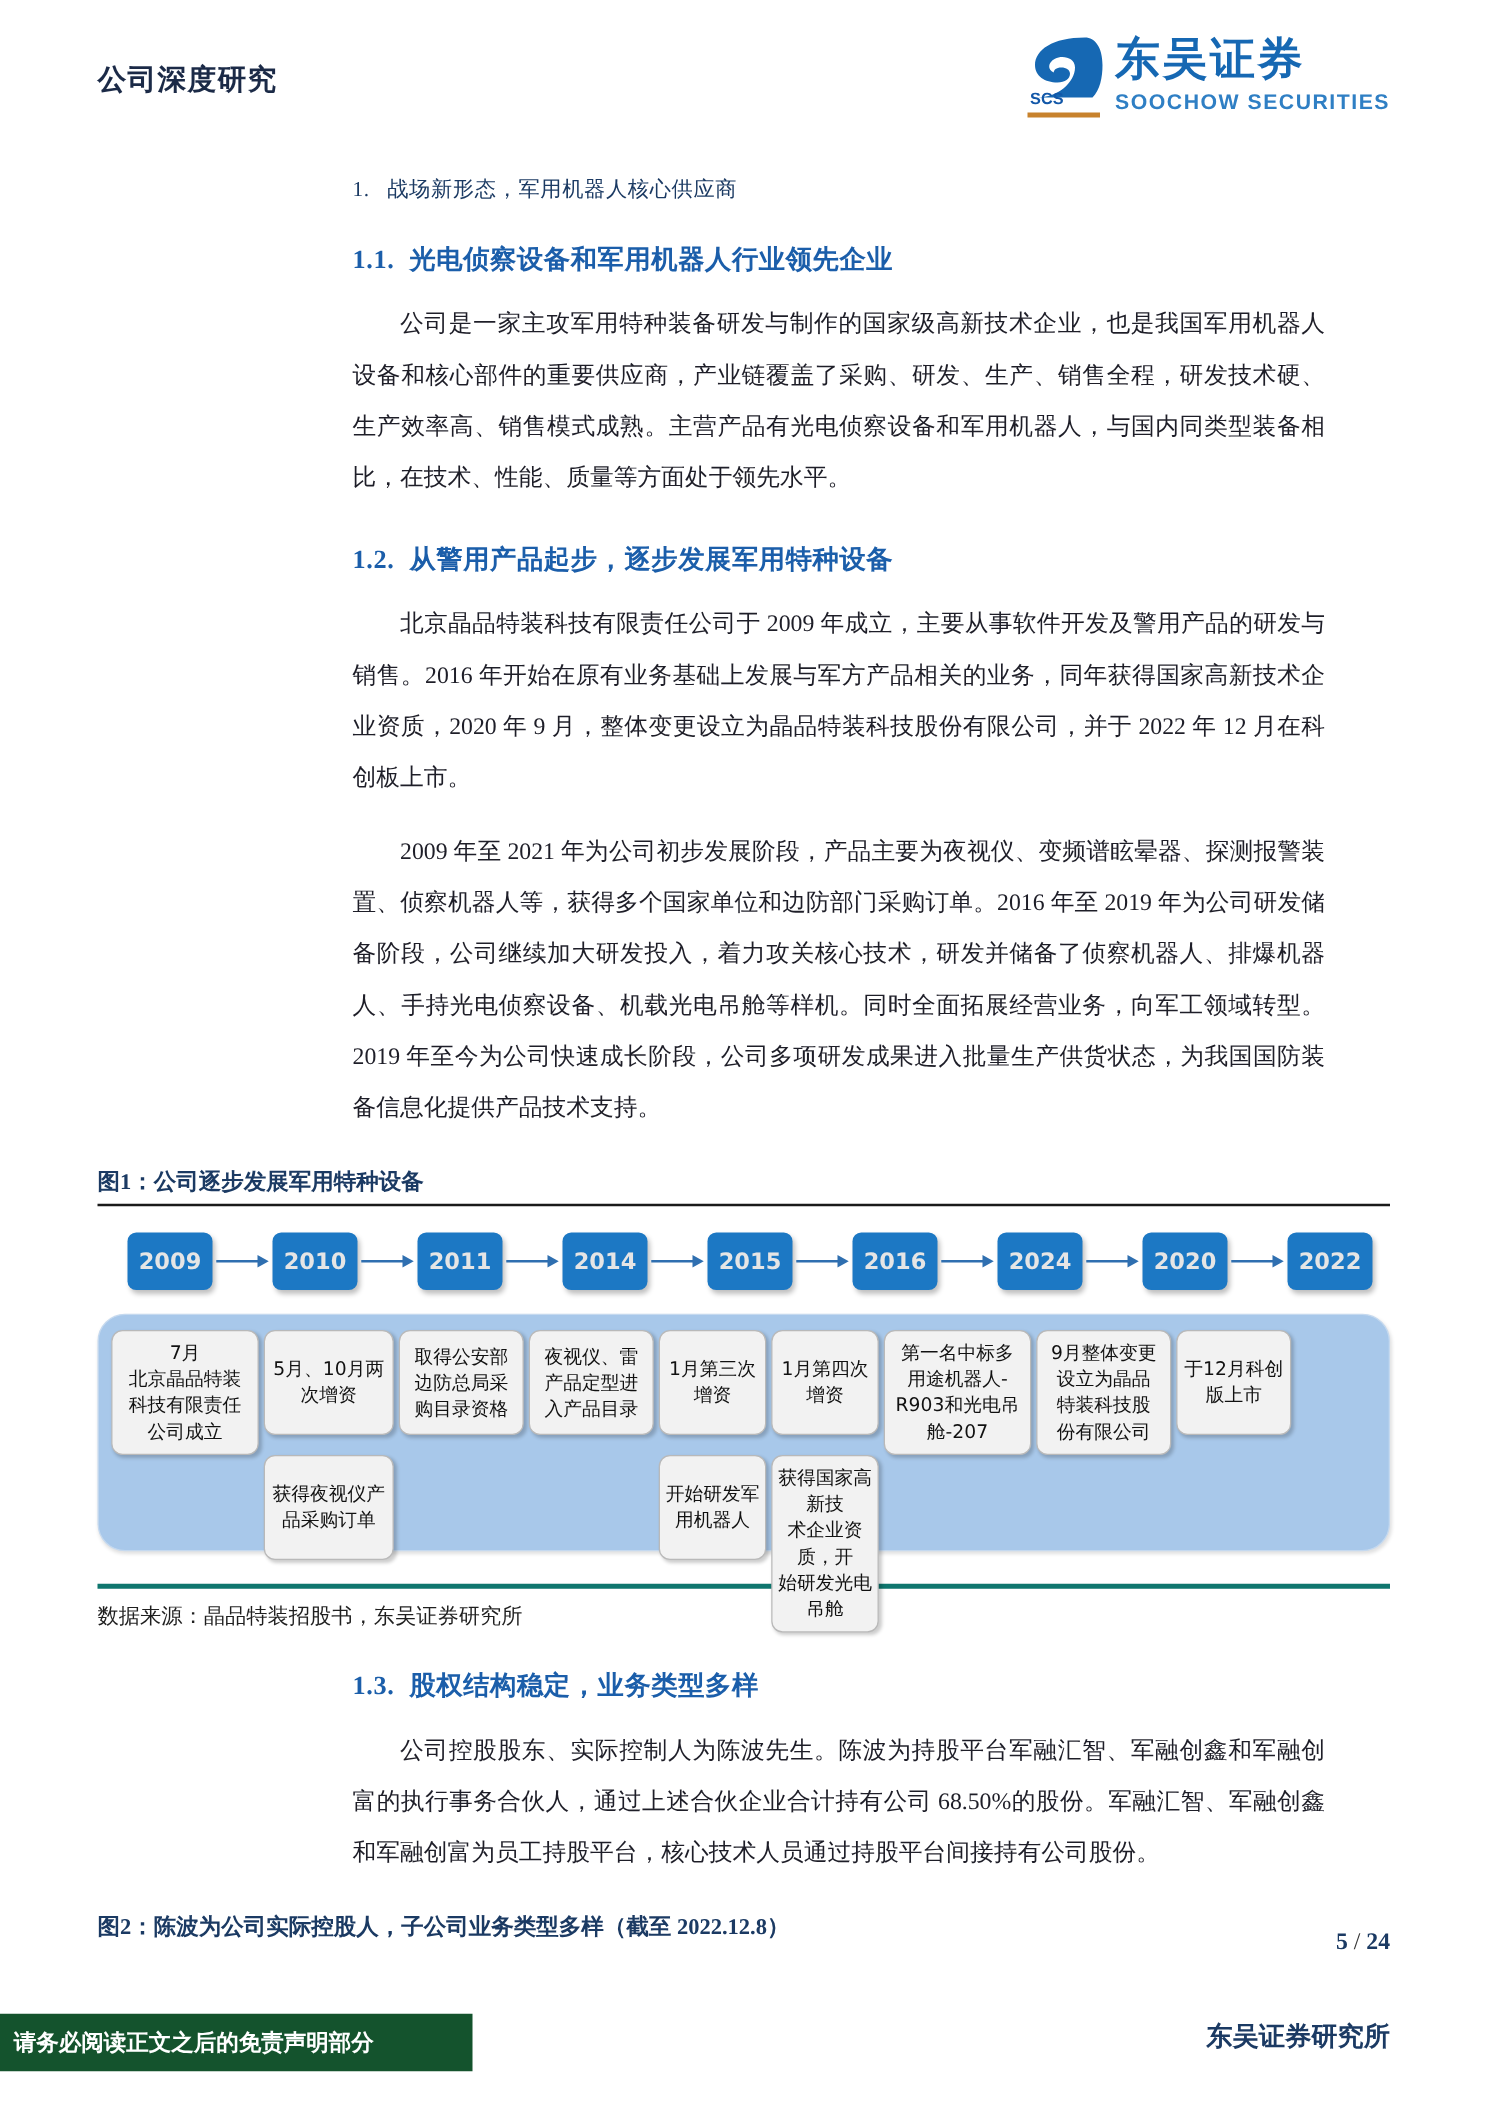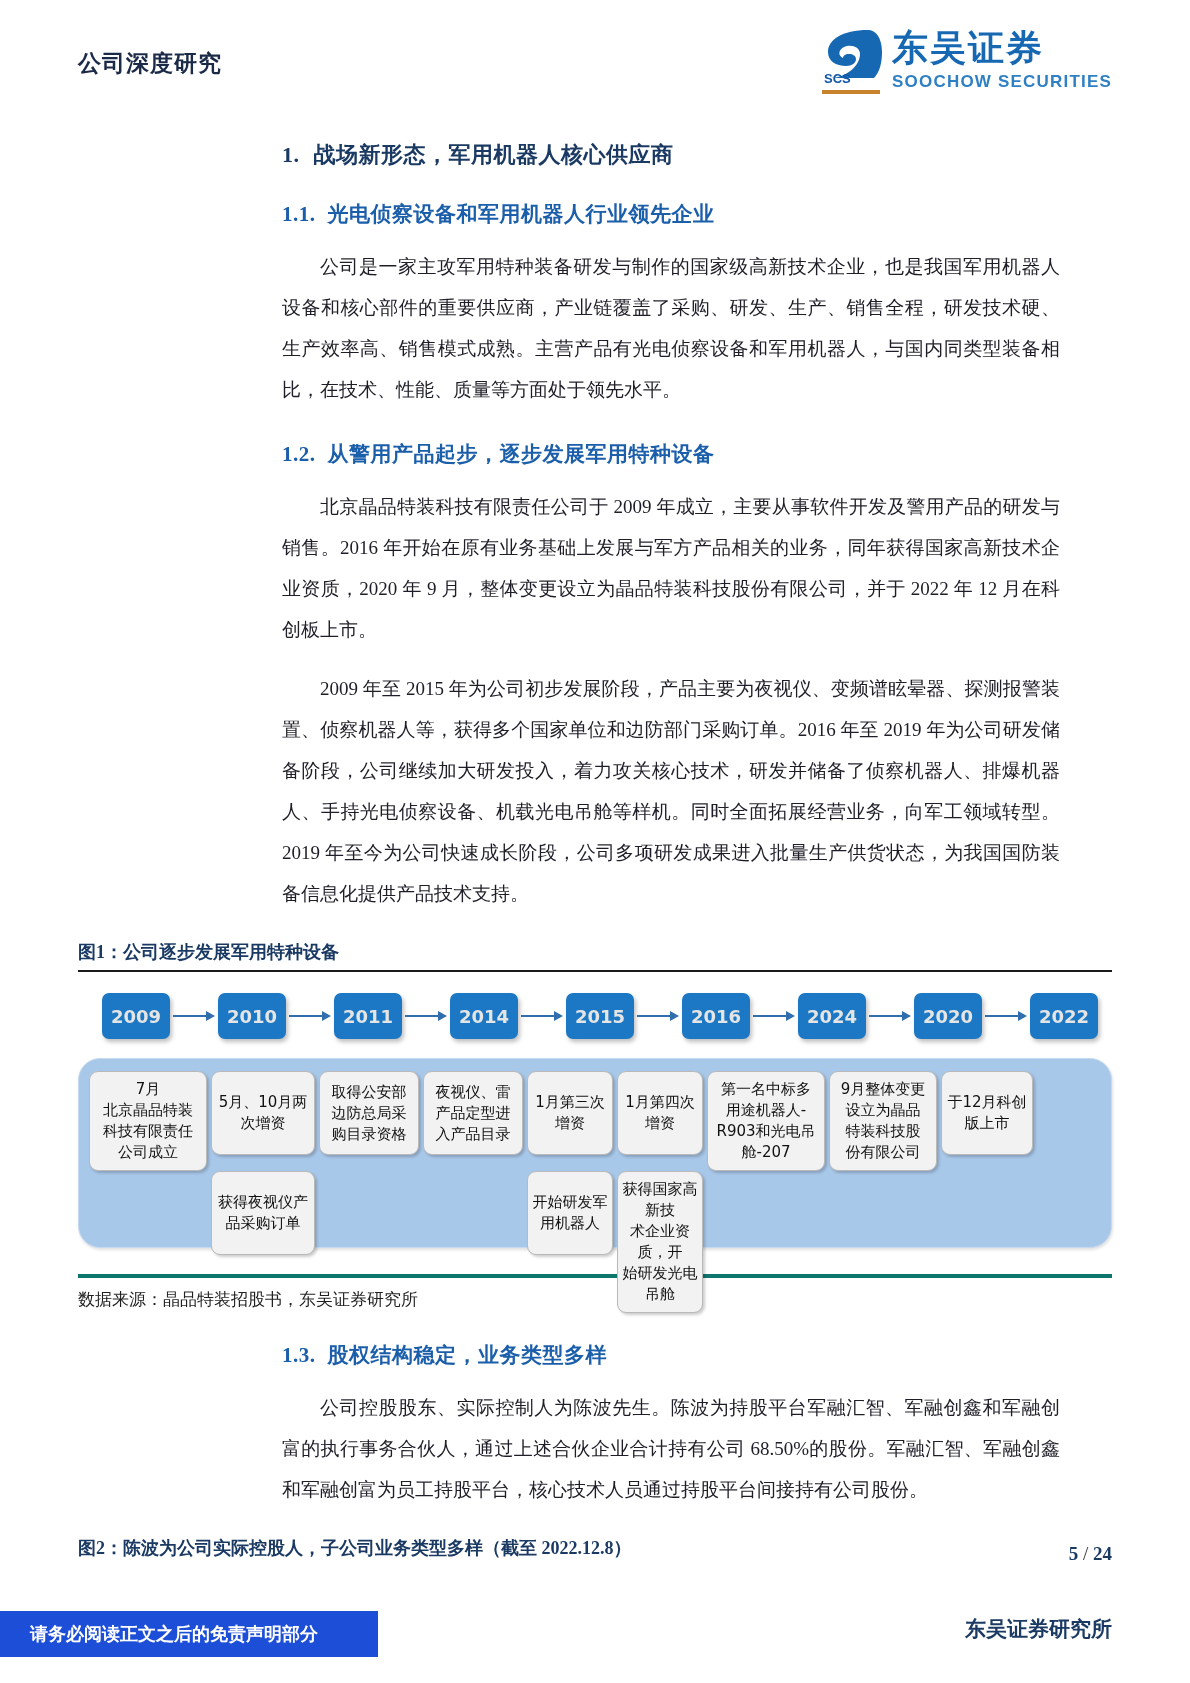--- a/index.html
+++ b/index.html
@@ -95,8 +95,8 @@
   }
   .h1-title {
     margin: 28px 0 0 282px;
-    font-size: 22px;
-    font-weight: bold;
+    font-size: 17px;
+    font-weight: normal;
     color: #1b3a63;
     letter-spacing: 0.5px;
   }

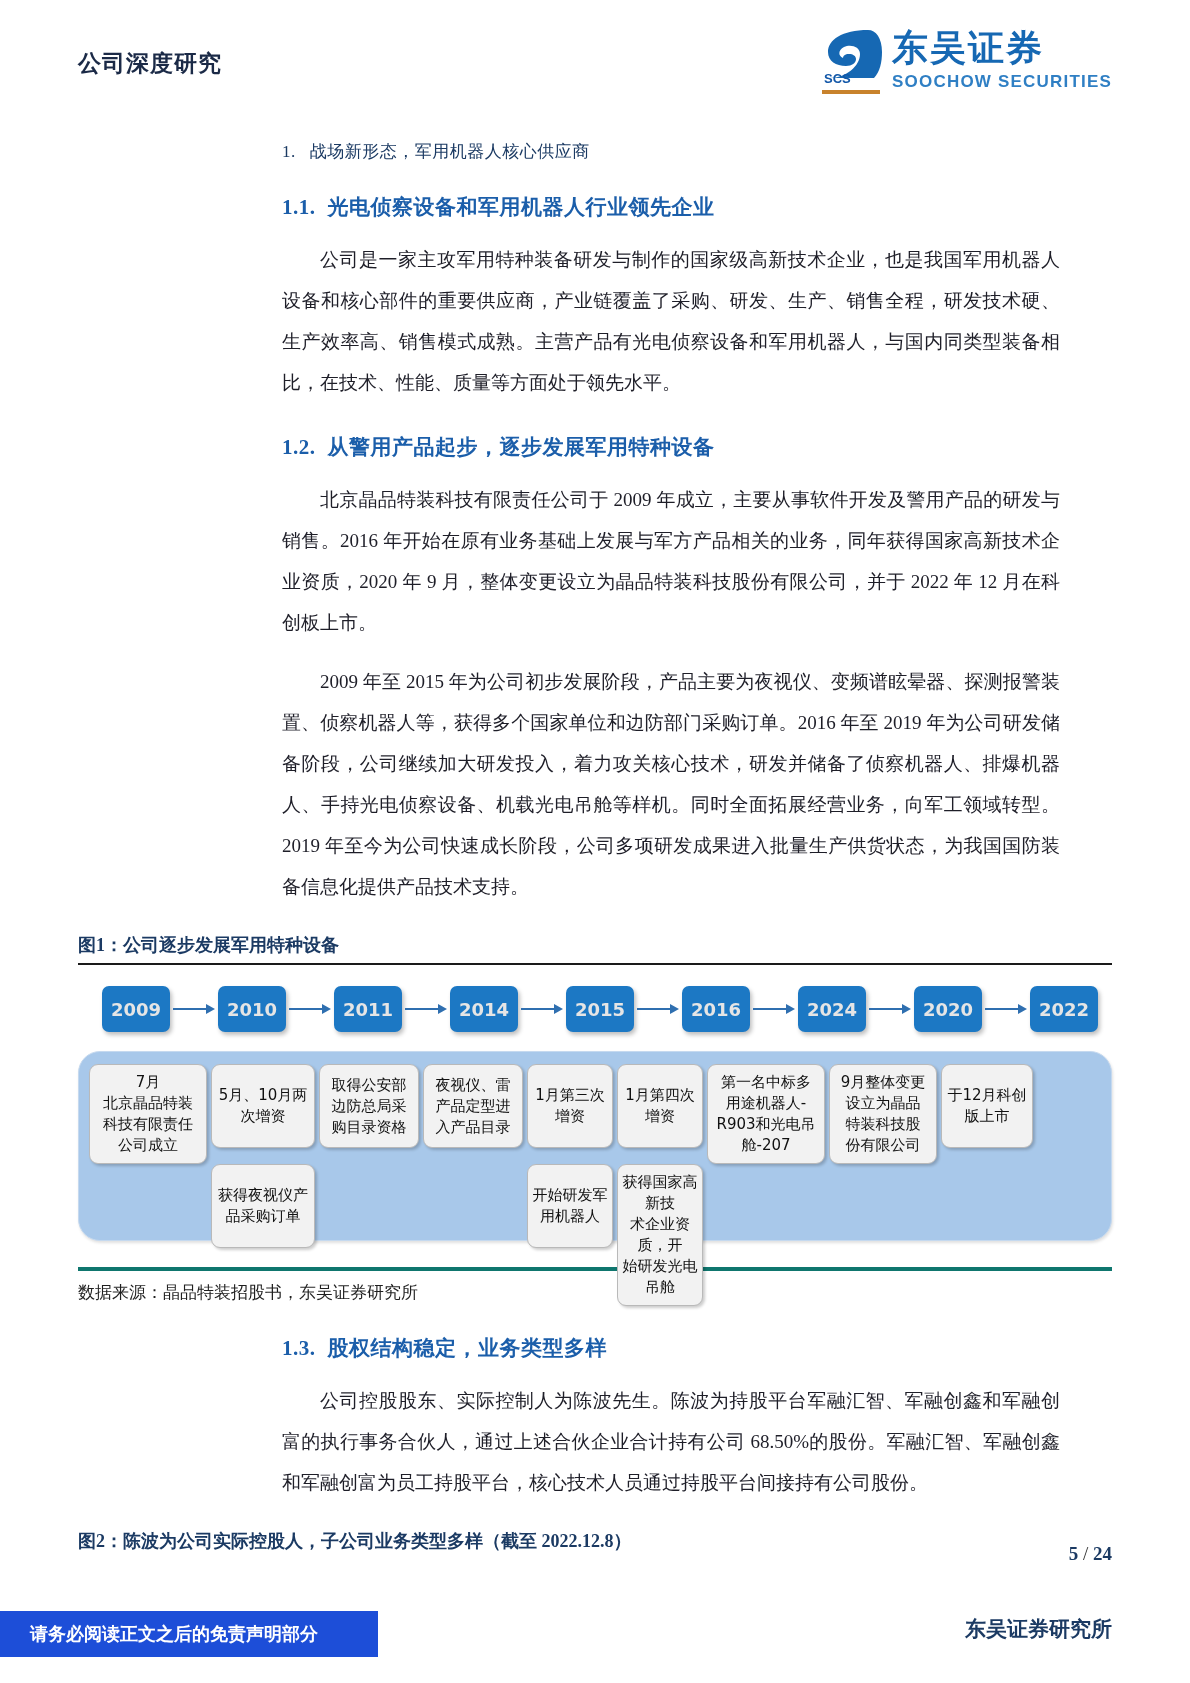--- a/index.html
+++ b/index.html
@@ -315,7 +315,7 @@
   </div>
 
   <p class="para">北京晶品特装科技有限责任公司于 2009 年成立，主要从事软件开发及警用产品的研发与销售。2016 年开始在原有业务基础上发展与军方产品相关的业务，同年获得国家高新技术企业资质，2020 年 9 月，整体变更设立为晶品特装科技股份有限公司，并于 2022 年 12 月在科创板上市。</p>
-  <p class="para">2009 年至 2015 年为公司初步发展阶段，产品主要为夜视仪、变频谱眩晕器、探测报警装置、侦察机器人等，获得多个国家单位和边防部门采购订单。2016 年至 2019 年为公司研发储备阶段，公司继续加大研发投入，着力攻关核心技术，研发并储备了侦察机器人、排爆机器人、手持光电侦察设备、机载光电吊舱等样机。同时全面拓展经营业务，向军工领域转型。2019 年至今为公司快速成长阶段，公司多项研发成果进入批量生产供货状态，为我国国防装备信息化提供产品技术支持。</p>
+  <p class="para">2009 年至 2021 年为公司初步发展阶段，产品主要为夜视仪、变频谱眩晕器、探测报警装置、侦察机器人等，获得多个国家单位和边防部门采购订单。2016 年至 2019 年为公司研发储备阶段，公司继续加大研发投入，着力攻关核心技术，研发并储备了侦察机器人、排爆机器人、手持光电侦察设备、机载光电吊舱等样机。同时全面拓展经营业务，向军工领域转型。2019 年至今为公司快速成长阶段，公司多项研发成果进入批量生产供货状态，为我国国防装备信息化提供产品技术支持。</p>
 
   <div class="fig-caption">图1：公司逐步发展军用特种设备</div>
   <div class="fig-rule"></div>

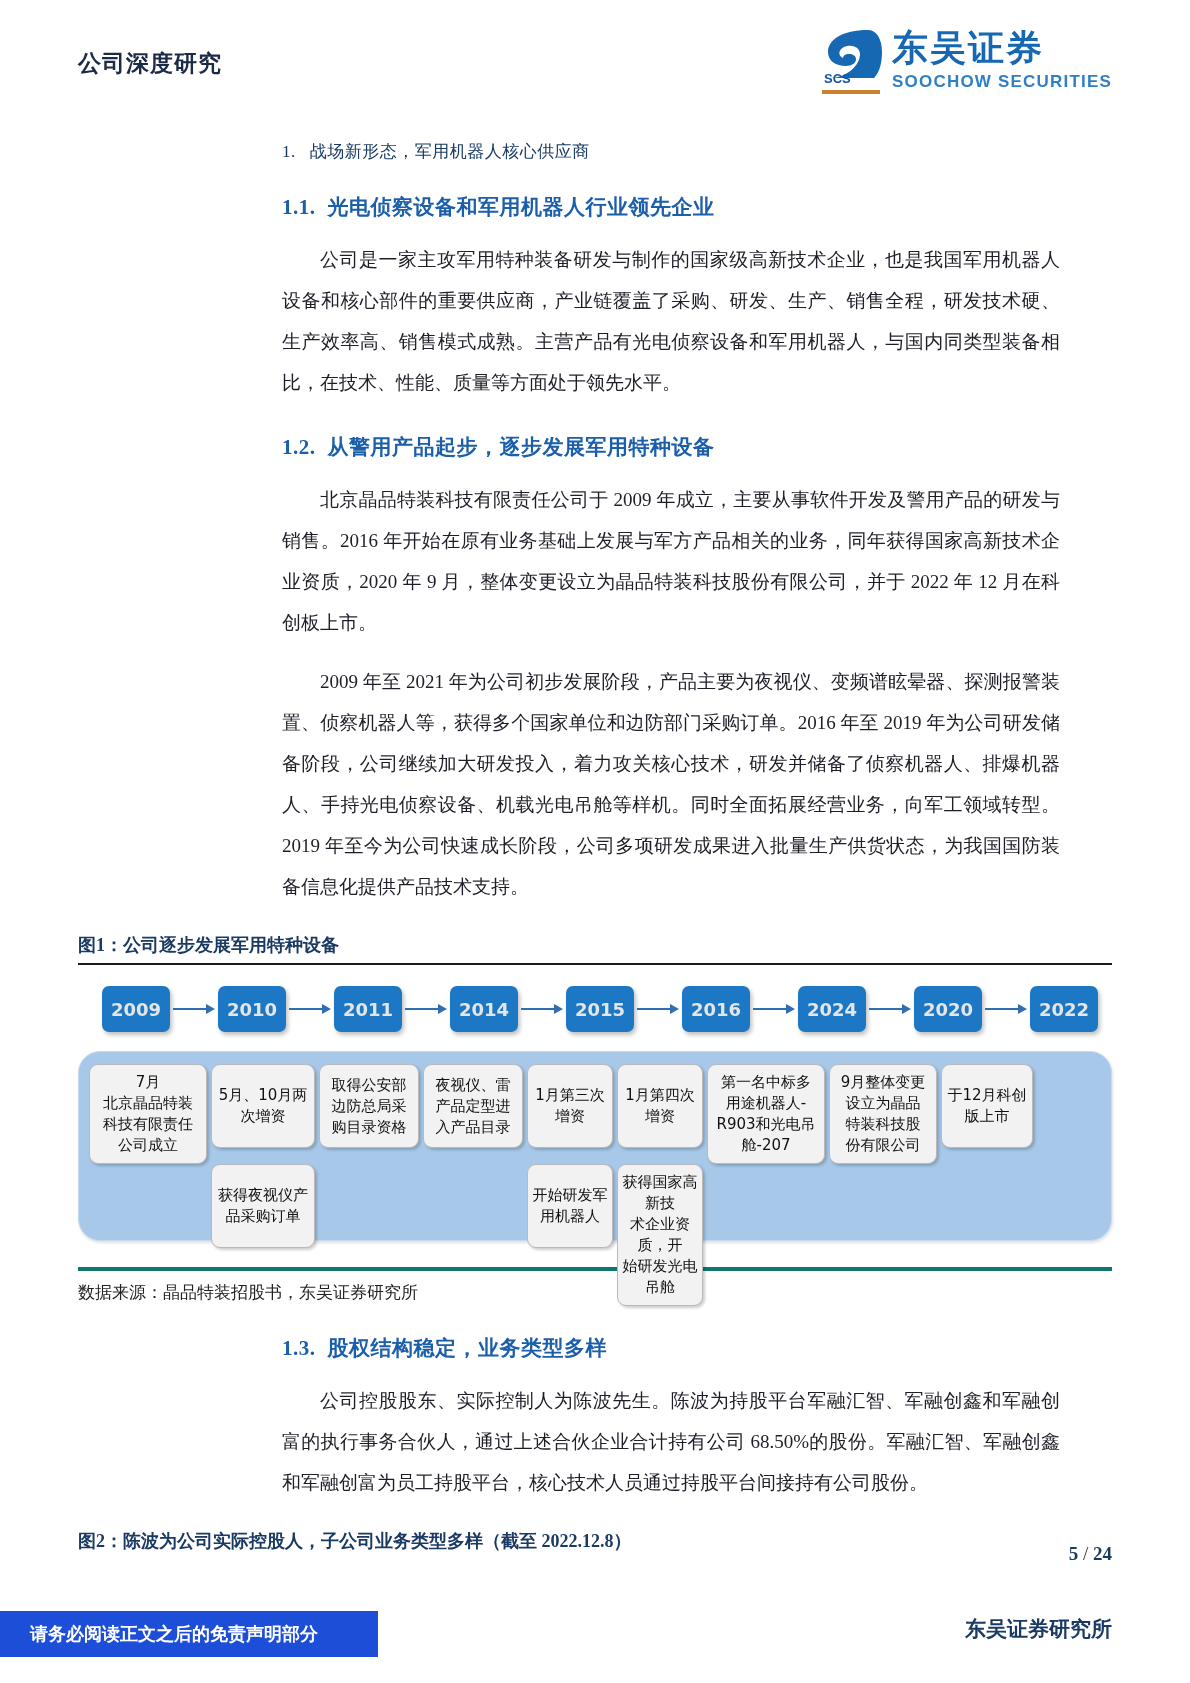--- a/index.html
+++ b/index.html
@@ -260,13 +260,13 @@
     top: 0;
     width: 378px;
     height: 46px;
-    background: #1d4ed8;
+    background: #14532d;
     color: #ffffff;
     font-size: 18px;
     font-weight: bold;
     display: flex;
     align-items: center;
-    padding-left: 30px;
+    padding-left: 11px;
     box-sizing: border-box;
   }
   .footer-brand {

